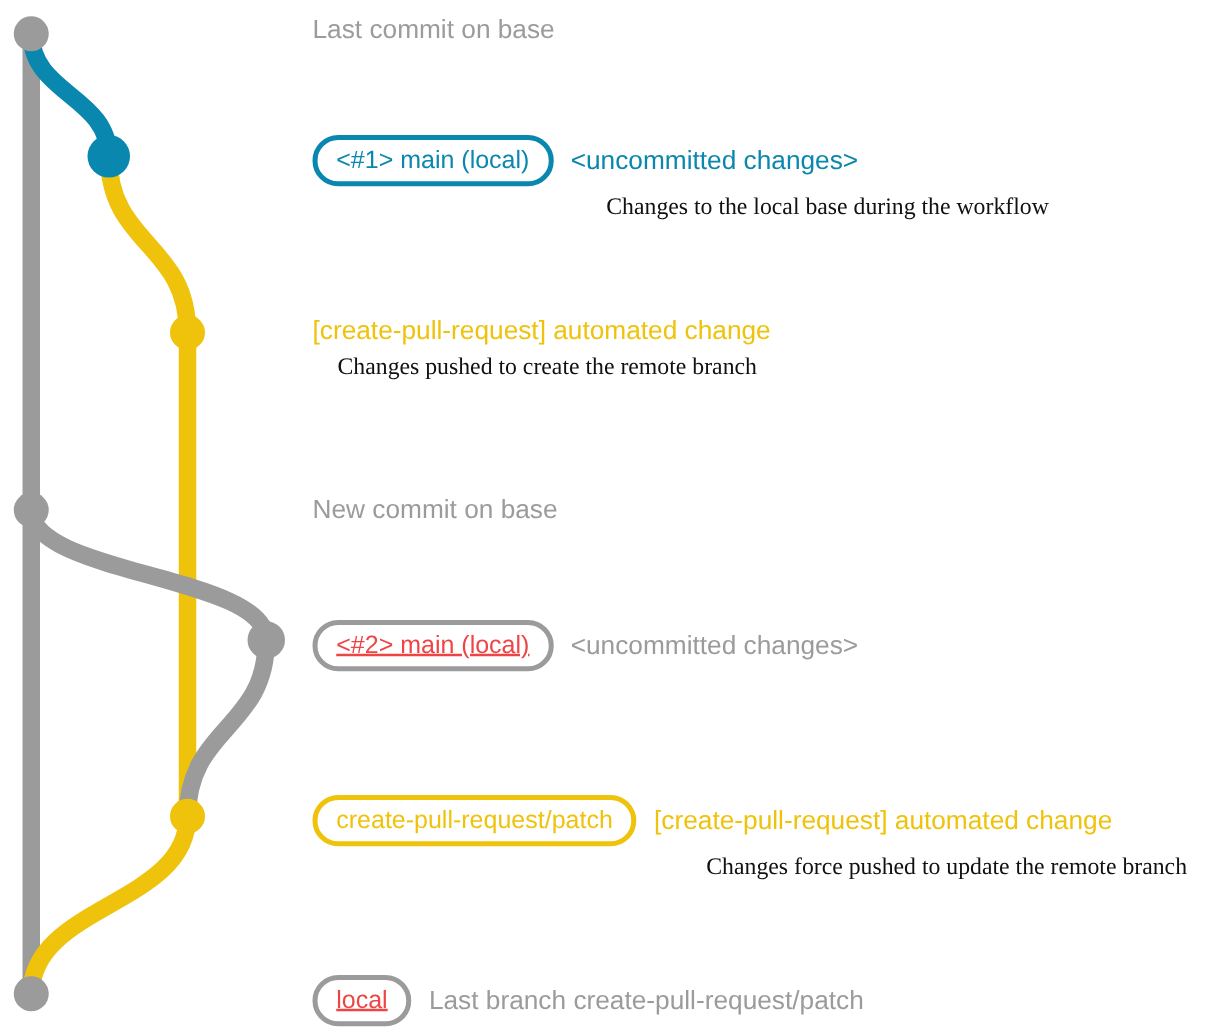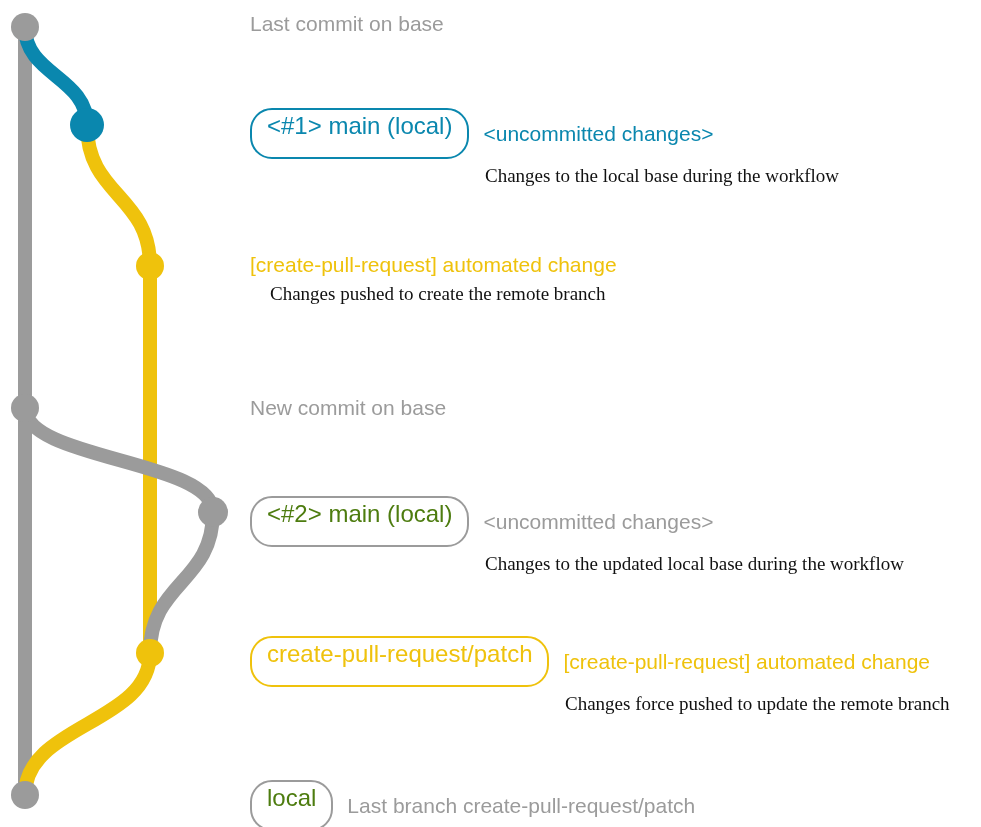--- a/index.html
+++ b/index.html
@@ -40,10 +40,10 @@
   }
   .badge {
     display: inline-block;
-    border: 2px solid #701a75;
+    border: 4px solid #701a75;
     border-radius: 22px;
-    padding: 5px 15px 20px 15px;
-    font-size: 24px;
+    padding: 5px 15px 6px 15px;
+    font-size: 20px;
     line-height: 22px;
     color: #9b9b9b;
     background: #ffffff;

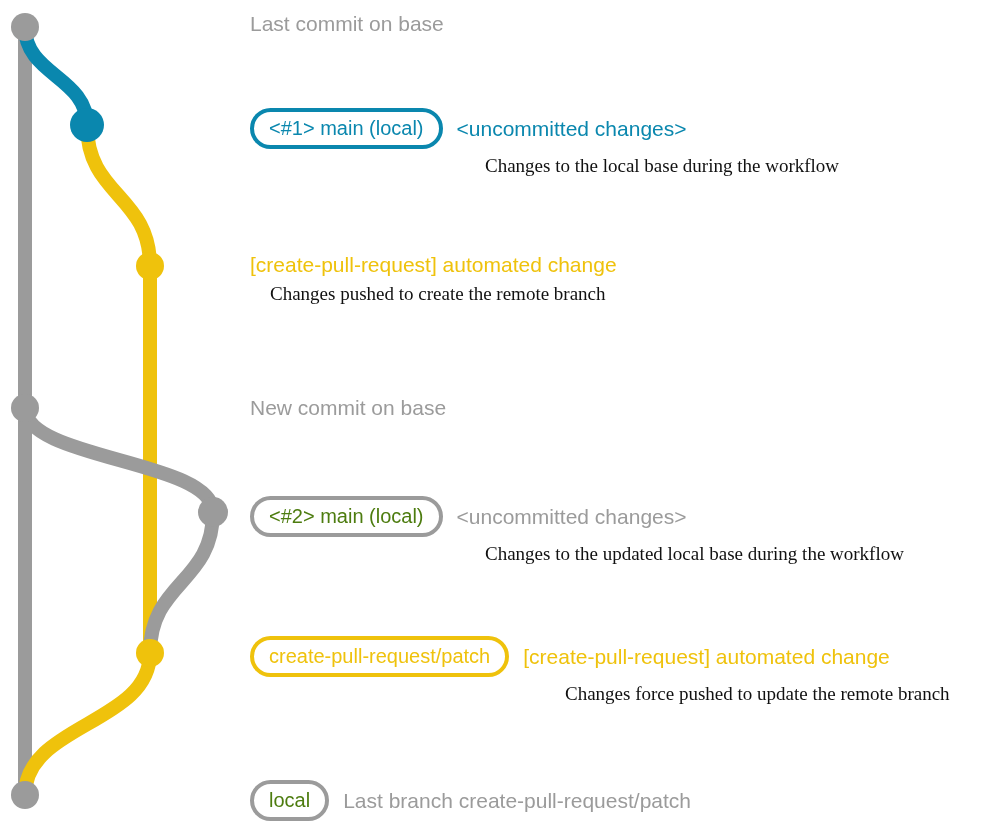--- a/index.html
+++ b/index.html
@@ -51,7 +51,7 @@
   }
   .badge.blue  { border-color: #0a87ae; color: #0a87ae; }
   .badge.yellow{ border-color: #efc20c; color: #efc20c; }
-  .badge.gray  { border-color: #9b9b9b; color: #4d7c0f; }
+  .badge.gray  { border-color: #9b9b9b; color: #ef4444; text-decoration: underline; }
 
   .subject {
     font-size: 21px;

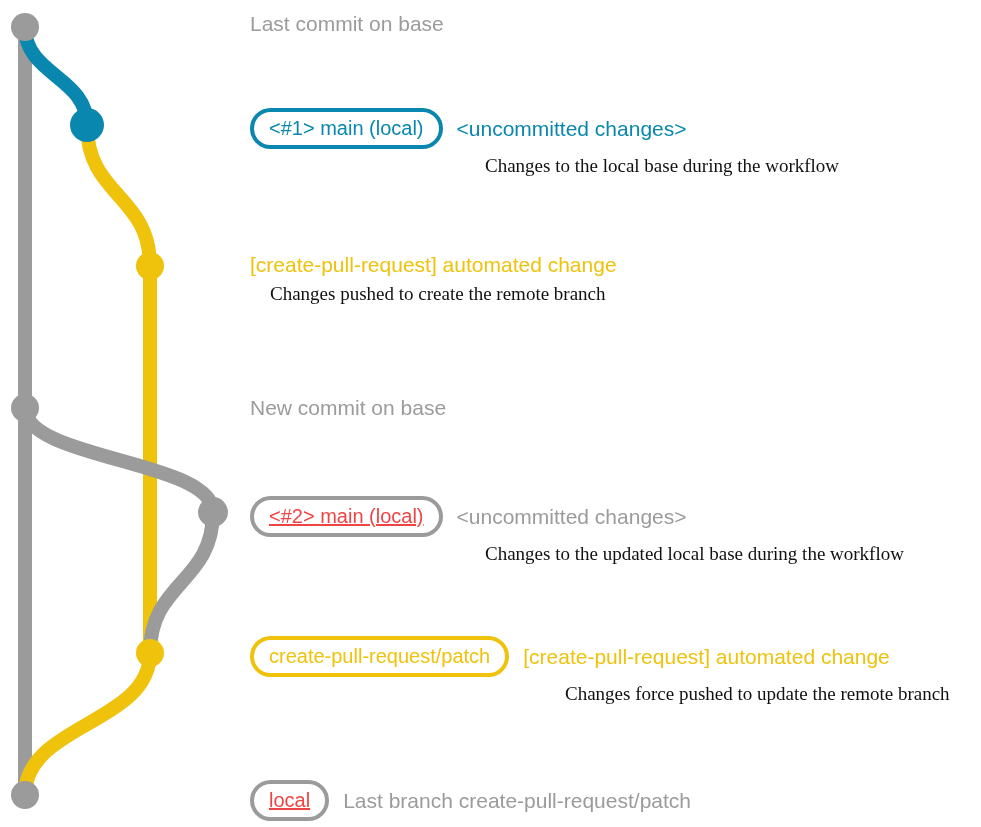--- a/index.html
+++ b/index.html
@@ -136,7 +136,6 @@
       <span class="badge gray">&lt;#2&gt; main (local)</span>
       <span class="subject gray has-badge">&lt;uncommitted changes&gt;</span>
     </div>
-    <div class="note indent-3">Changes to the updated local base during the workflow</div>
   </div>
 
   <div class="row" style="top:636px;">

